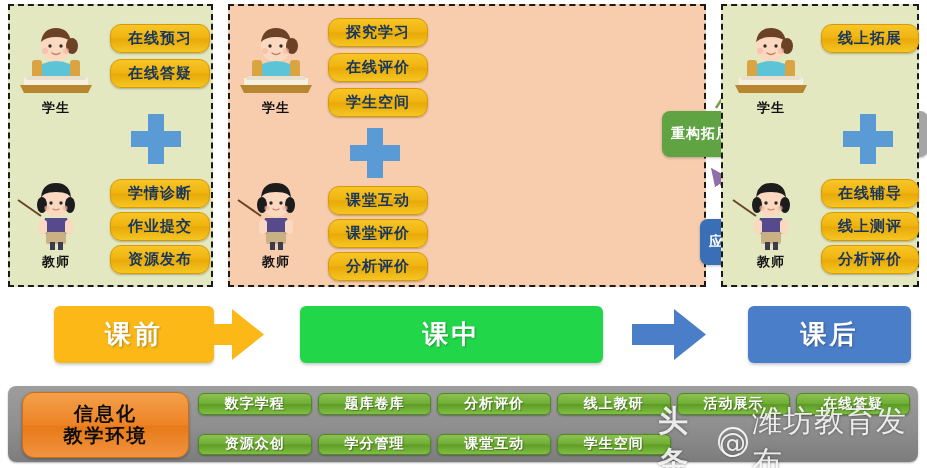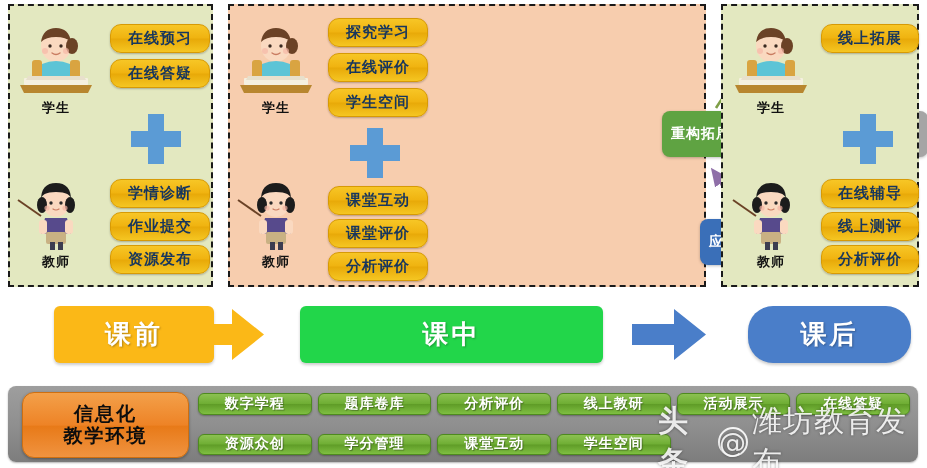--- a/index.html
+++ b/index.html
@@ -138,7 +138,7 @@
   }
   .stagebar.s1 { left: 10px;  top: 306px; width: 160px; background: #fbb817; margin-left: 44px; }
   .stagebar.s2 { left: 300px; top: 306px; width: 303px; background: #22d64a; }
-  .stagebar.s3 { left: 748px; top: 306px; width: 163px; background: #4a7ec9; border-radius: 25px; }
+  .stagebar.s3 { left: 748px; top: 306px; width: 163px; background: #4a7ec9; }
   .bigarrow { position: absolute; top: 306px; width: 80px; height: 57px; }
 
   

